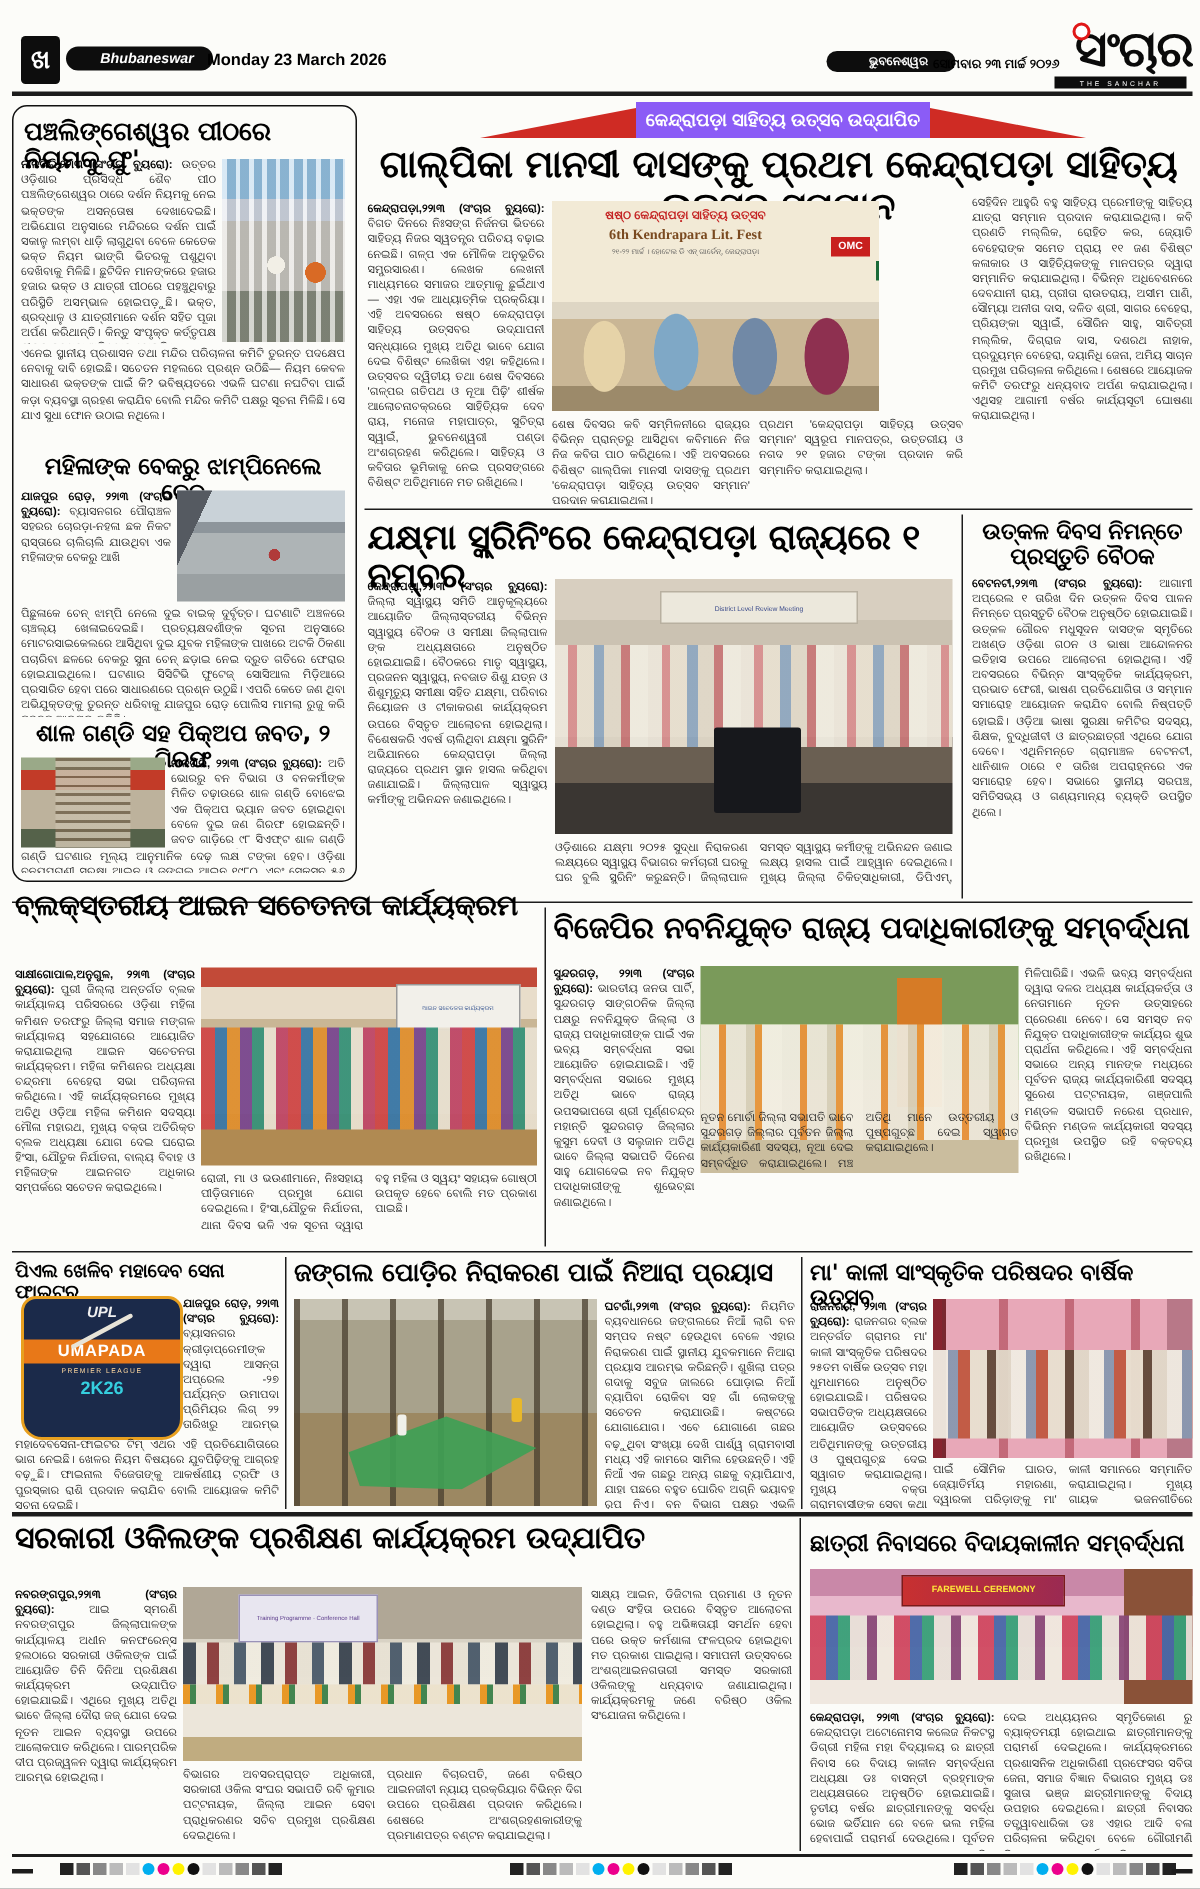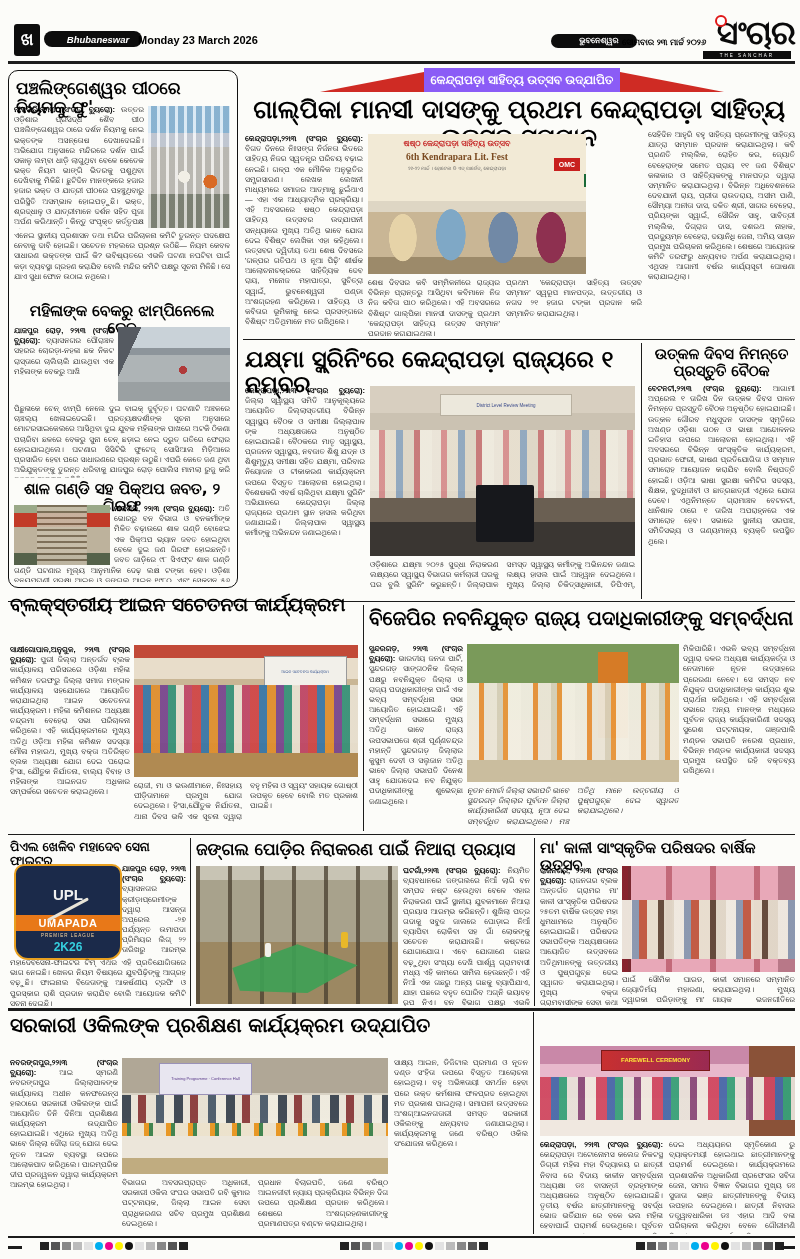--- a/index.html
+++ b/index.html
@@ -191,7 +191,7 @@
     <span class="abs" style="left:62%;top:6%;width:14%;height:62%;background:#e07820;opacity:.9;"></span>
     <span class="crowd" style="top:28%;height:56%;background:repeating-linear-gradient(90deg,#f0ece0 0 12px,#e8913a 12px 17px,#ece6d8 17px 30px,#d8d0ba 30px 36px,#e8953a 36px 41px,#f4f0e4 41px 54px);"></span>
   </div>
-  <div class="abs bd cols2" style="left:467px;top:786px;width:212px;height:44px;font-style:italic;">ନୂତନ ମୋର୍ଚା ଜିଲ୍ଲା ସଭାପତି ଭାବେ ସୁନ୍ଦରଗଡ଼ ଜିଲ୍ଲାର ପୂର୍ବତନ ଜିଲ୍ଲା କାର୍ଯ୍ୟକାରିଣୀ ସଦସ୍ୟ, ନୂଆ ଦେଇ ସମ୍ବର୍ଦ୍ଧିତ କରାଯାଇଥିଲେ। ମଞ୍ଚ ଅତିଥି ମାନେ ଉତ୍ତରୀୟ ଓ ପୁଷ୍ପଗୁଚ୍ଛ ଦେଇ ସ୍ୱାଗତ କରାଯାଇଥିଲେ।</div>
+  <div class="abs bd cols2" style="left:467px;top:740px;width:212px;height:44px;">ନୂତନ ମୋର୍ଚା ଜିଲ୍ଲା ସଭାପତି ଭାବେ ସୁନ୍ଦରଗଡ଼ ଜିଲ୍ଲାର ପୂର୍ବତନ ଜିଲ୍ଲା କାର୍ଯ୍ୟକାରିଣୀ ସଦସ୍ୟ, ନୂଆ ଦେଇ ସମ୍ବର୍ଦ୍ଧିତ କରାଯାଇଥିଲେ। ମଞ୍ଚ ଅତିଥି ମାନେ ଉତ୍ତରୀୟ ଓ ପୁଷ୍ପଗୁଚ୍ଛ ଦେଇ ସ୍ୱାଗତ କରାଯାଇଥିଲେ।</div>
   <div class="abs bd" style="left:683px;top:644px;width:112px;height:186px;">ମିଳିପାରିଛି। ଏଭଳି ଭବ୍ୟ ସମ୍ବର୍ଦ୍ଧନା ଦ୍ୱାରା ଦଳର ଅଧ୍ୟକ୍ଷ କାର୍ଯ୍ୟକର୍ତ୍ତା ଓ ନେତାମାନେ ନୂତନ ଉତ୍ସାହରେ ପ୍ରେରଣା ନେବେ। ସେ ସମସ୍ତ ନବ ନିଯୁକ୍ତ ପଦାଧିକାରୀଙ୍କ କାର୍ଯ୍ୟର ଶୁଭ ପ୍ରାର୍ଥନା କରିଥିଲେ। ଏହି ସମ୍ବର୍ଦ୍ଧନା ସଭାରେ ଅନ୍ୟ ମାନଙ୍କ ମଧ୍ୟରେ ପୂର୍ବତନ ରାଜ୍ୟ କାର୍ଯ୍ୟକାରିଣୀ ସଦସ୍ୟ ସୁରେଶ ପଟ୍ଟନାୟକ, ଗଞ୍ଜପାଲି ମଣ୍ଡଳ ସଭାପତି ନରେଶ ପ୍ରଧାନ, ବିଭିନ୍ନ ମଣ୍ଡଳ କାର୍ଯ୍ୟକାରୀ ସଦସ୍ୟ ପ୍ରମୁଖ ଉପସ୍ଥିତ ରହି ବକ୍ତବ୍ୟ ରଖିଥିଲେ।</div>
 
   <div class="abs hr" style="left:8px;top:834px;width:787px;height:1px;"></div>

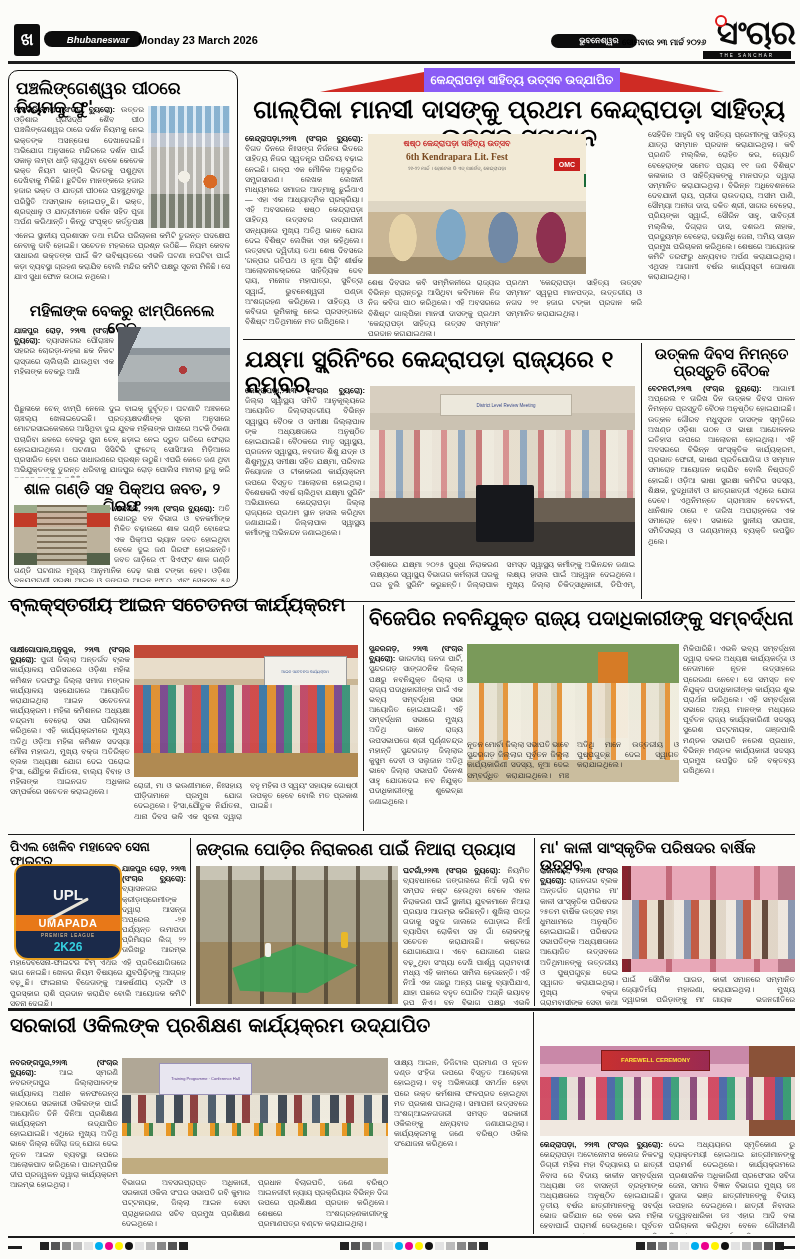--- a/index.html
+++ b/index.html
@@ -65,7 +65,7 @@
   .phbanner{position:absolute;display:flex;align-items:center;justify-content:center;text-align:center;overflow:hidden;}
   
   .upl{background:#1b2a4a;border:2px solid #e8a020;border-radius:10px 10px 14px 14px;text-align:center;color:#fff;overflow:hidden;}
-  .upl .t{font-size:15px;font-weight:700;color:#f0f0f0;margin-top:20px;}
+  .upl .t{font-size:10px;font-weight:700;font-style:italic;color:#f0f0f0;margin-top:4px;}
   .upl .bat{width:46px;height:3px;background:#e8e4d8;margin:5px auto 4px;transform:rotate(-28deg);border-radius:2px;}
   .upl .nm{background:#e87818;color:#fff;font-weight:800;font-size:11px;letter-spacing:.5px;padding:2px 16px;}
   .upl .sb{font-size:4.5px;letter-spacing:1px;color:#ffd9a0;margin-top:2px;}

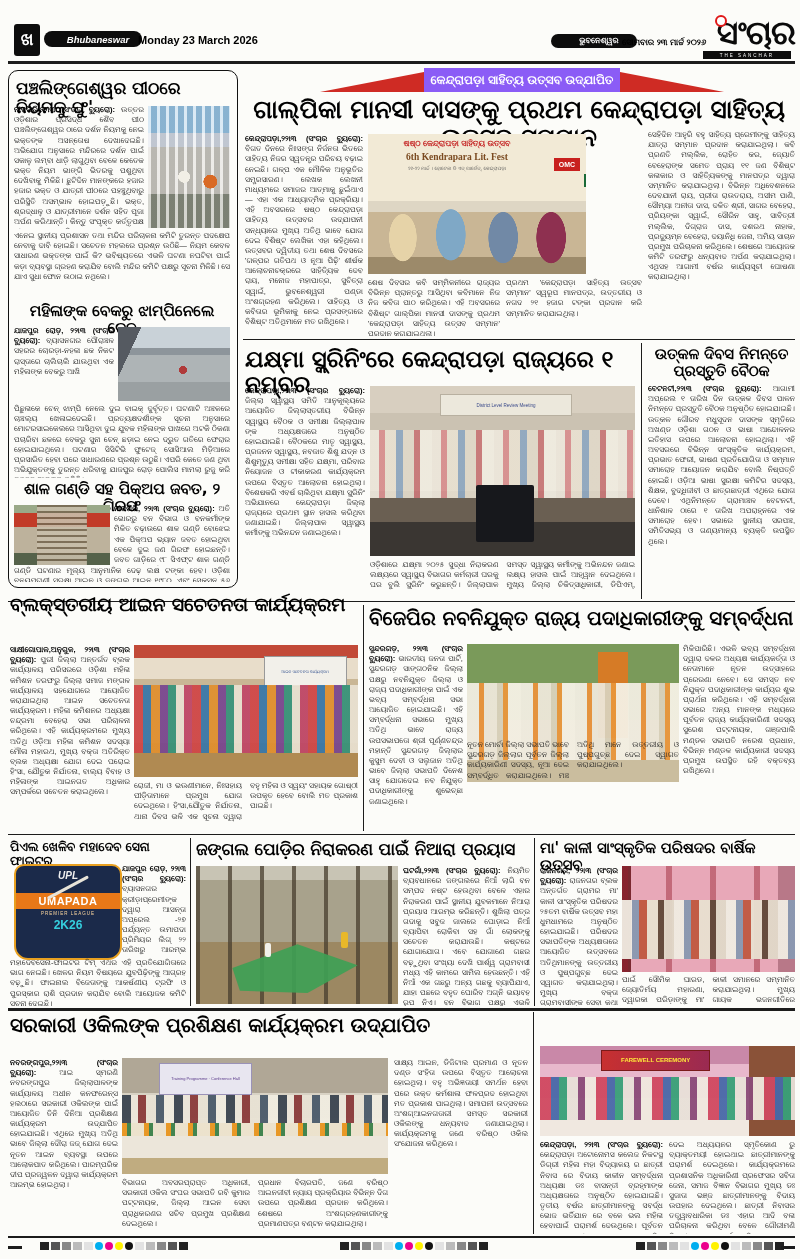--- a/index.html
+++ b/index.html
@@ -249,6 +249,7 @@
 
   <div class="abs vr" style="left:533px;top:1012px;height:222px;"></div>
 
+  <div class="abs hl" style="left:540px;top:1021px;width:255px;font-size:15.5px;">ଛାତ୍ରୀ ନିବାସରେ ବିଦାୟକାଳୀନ ସମ୍ବର୍ଦ୍ଧନା</div>
   <div class="abs ph ph-farewell" style="left:540px;top:1046px;width:255px;height:90px;">
     <span class="phbanner" style="left:24%;top:4%;width:42%;height:22%;background:linear-gradient(90deg,#c83030,#9a2a52);color:#ffe83a;font-weight:700;font-size:6px;border:1px solid #7a1a1a;">FAREWELL CEREMONY</span>
     <span class="crowd" style="top:34%;height:48%;background:repeating-linear-gradient(90deg,#d04860 0 11px,#4868a8 11px 19px,#38a078 19px 27px,#e8e0d8 27px 38px,#8a4a78 38px 45px,#f0e8de 45px 56px);"></span>

